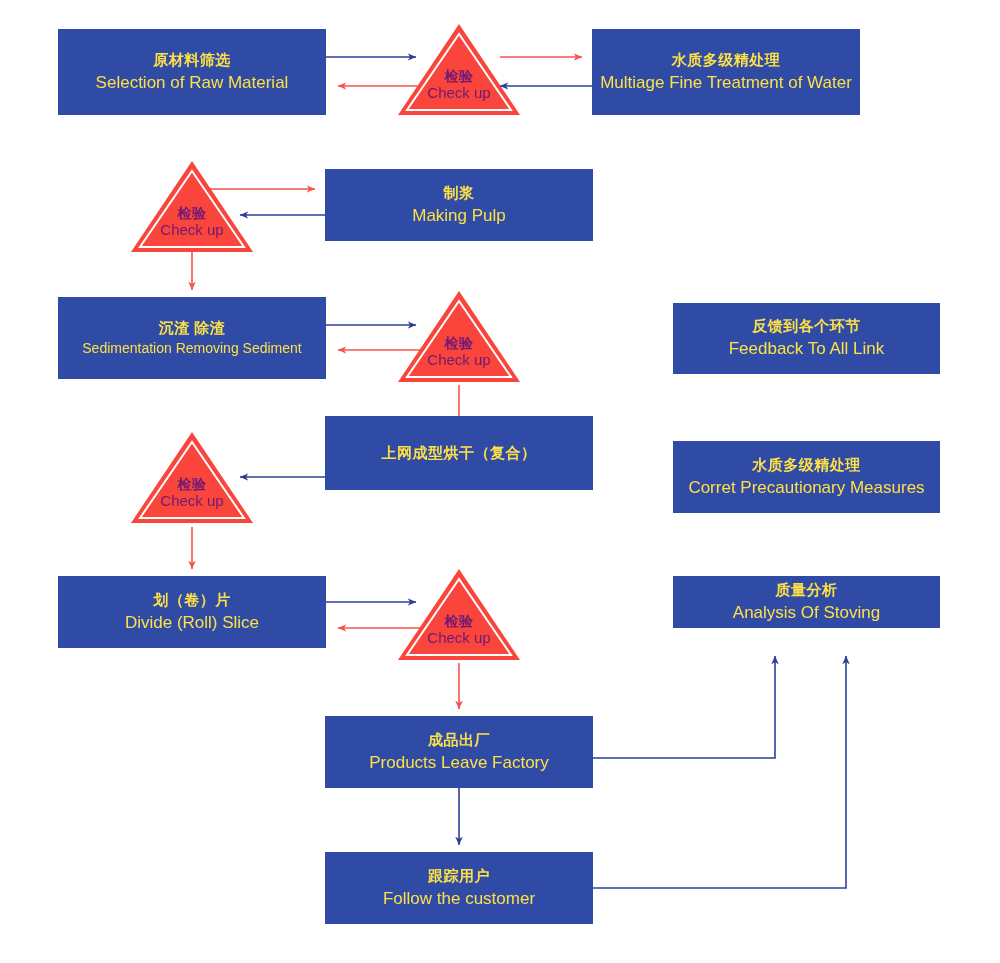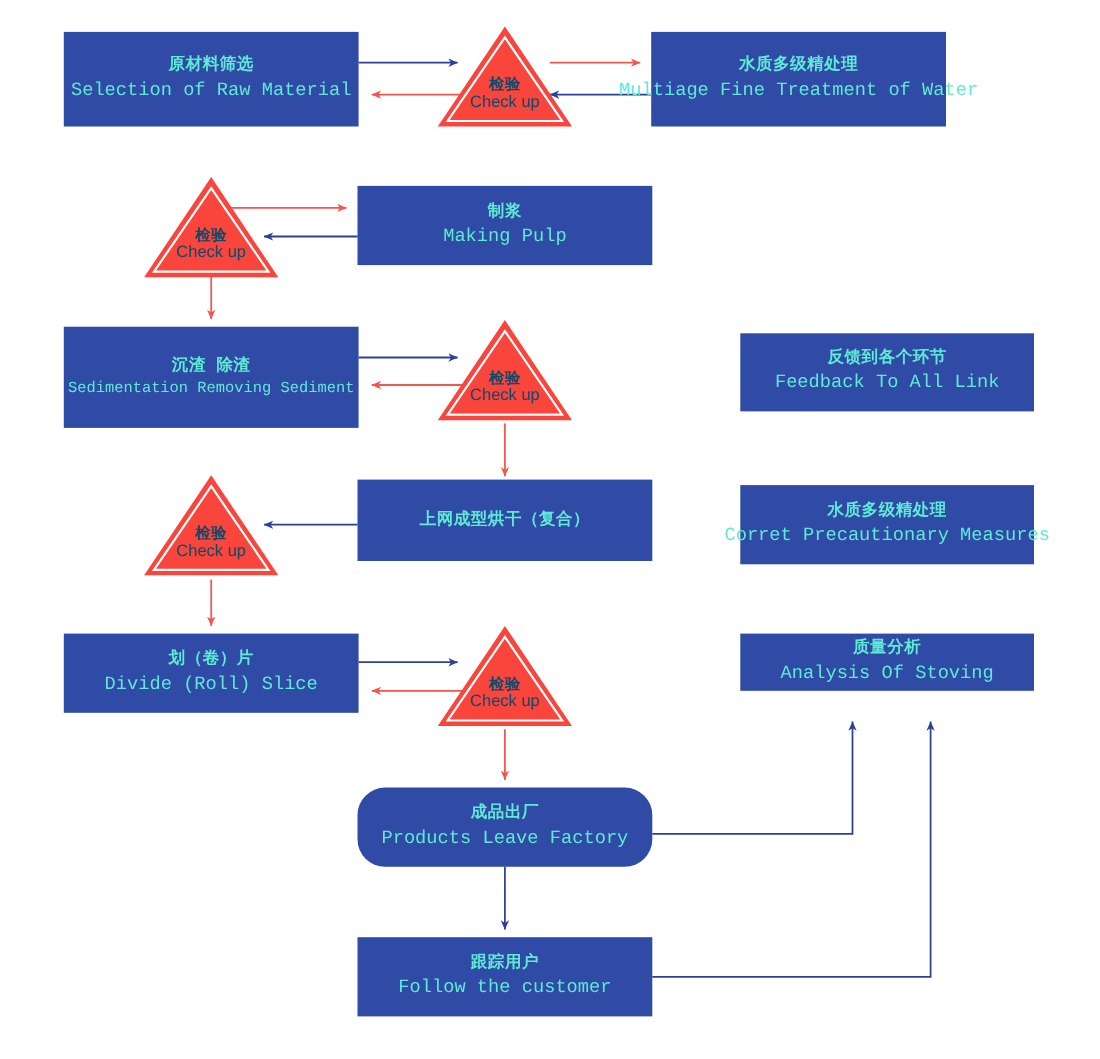--- a/index.html
+++ b/index.html
@@ -20,7 +20,7 @@
   .node-box {
     position: absolute;
     background: #2F4BA5;
-    color: #5eead4;
+    color: #fde047;
     display: flex;
     flex-direction: column;
     align-items: center;
@@ -30,7 +30,6 @@
     box-sizing: border-box;
     padding: 4px 8px;
     z-index: 3;
-    font-family: Liberation Mono, monospace;
   }
   .node-cn {
     font-size: 15px;

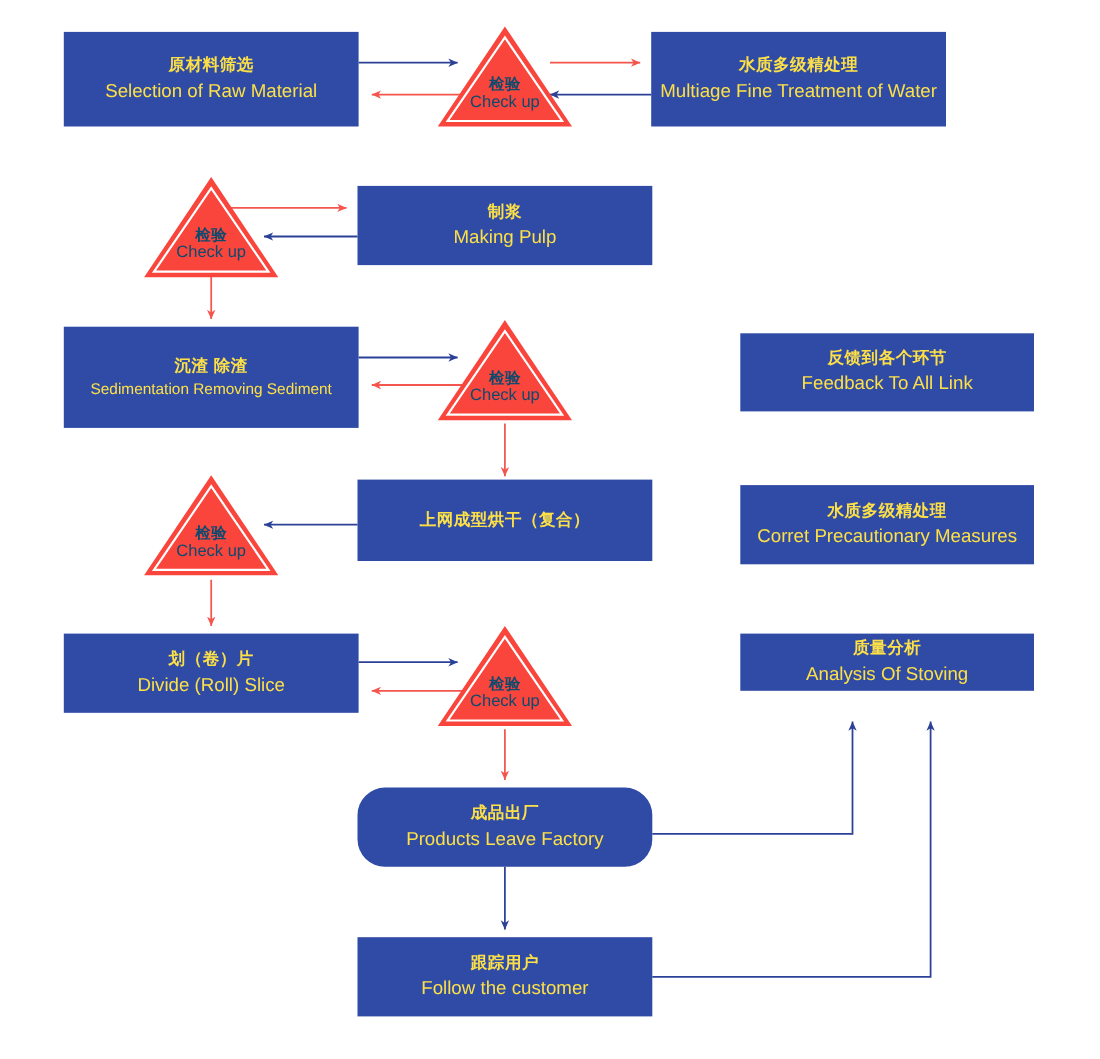--- a/index.html
+++ b/index.html
@@ -63,7 +63,7 @@
     left: 0;
     width: 100%;
     text-align: center;
-    color: #0c4a6e;
+    color: #701a75;
     z-index: 5;
     pointer-events: none;
   }

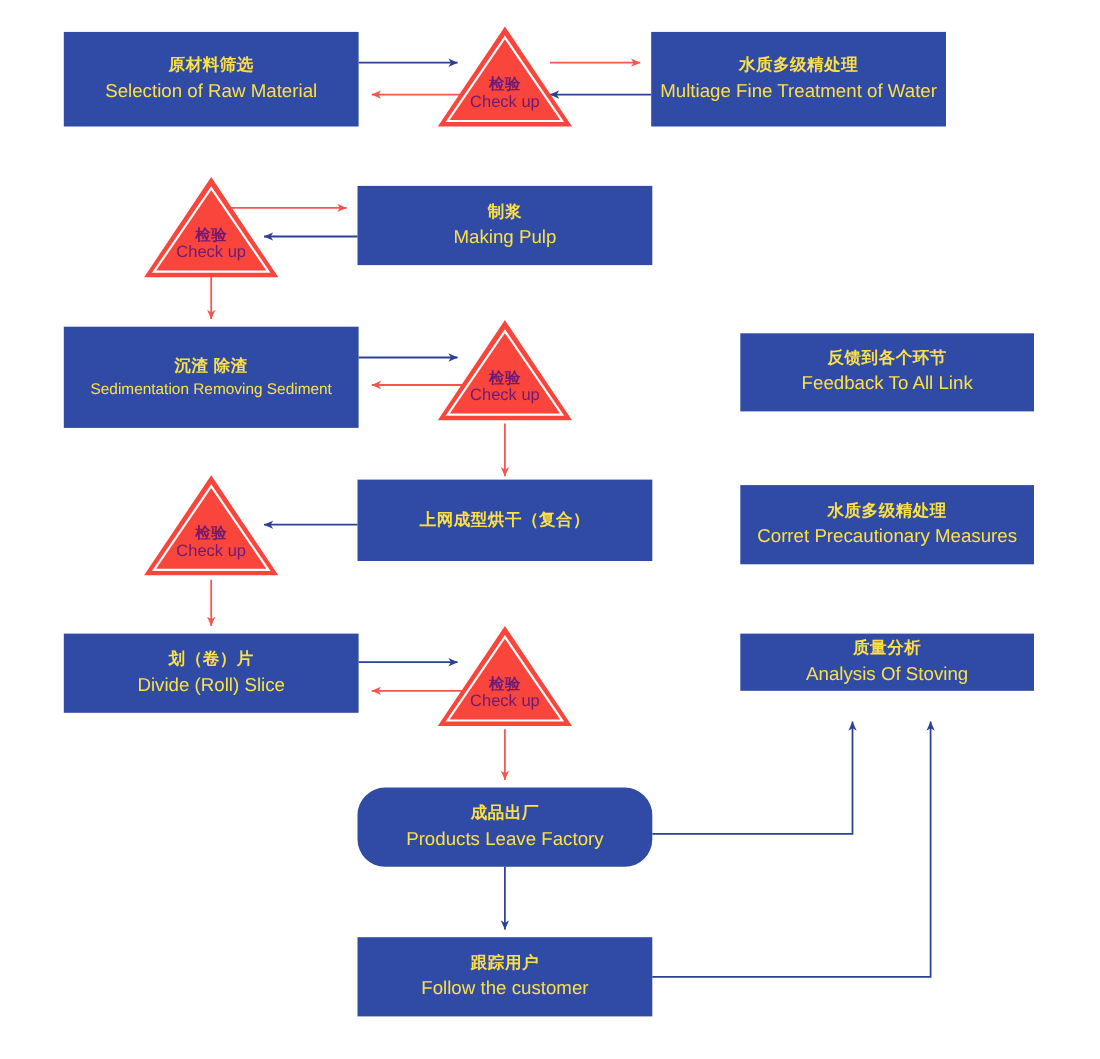--- a/index.html
+++ b/index.html
@@ -187,7 +187,7 @@
     <div class="node-en">Making Pulp</div>
   </div>
 
-  <div class="node-box" style="left:58px; top:297px; width:268px; height:92px;">
+  <div class="node-box" style="left:58px; top:297px; width:268px; height:82px;">
     <div class="node-cn">沉渣 除渣</div>
     <div class="node-en" style="font-size:14px;">Sedimentation Removing Sediment</div>
   </div>

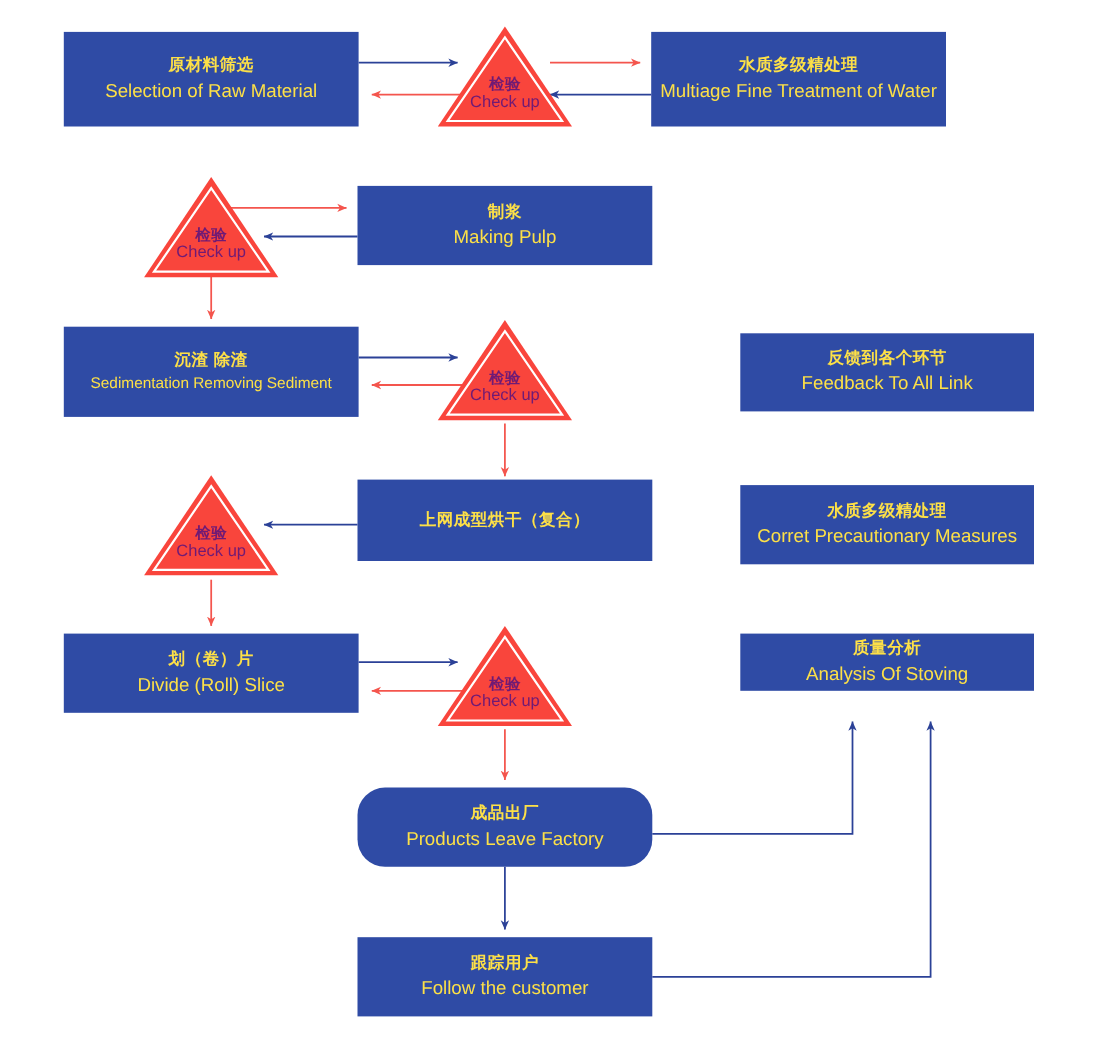--- a/index.html
+++ b/index.html
@@ -197,7 +197,7 @@
     <div class="node-en">Feedback To All Link</div>
   </div>
 
-  <div class="node-box" style="left:325px; top:436px; width:268px; height:74px;">
+  <div class="node-box" style="left:325px; top:416px; width:268px; height:74px;">
     <div class="node-cn">上网成型烘干（复合）</div>
   </div>
 

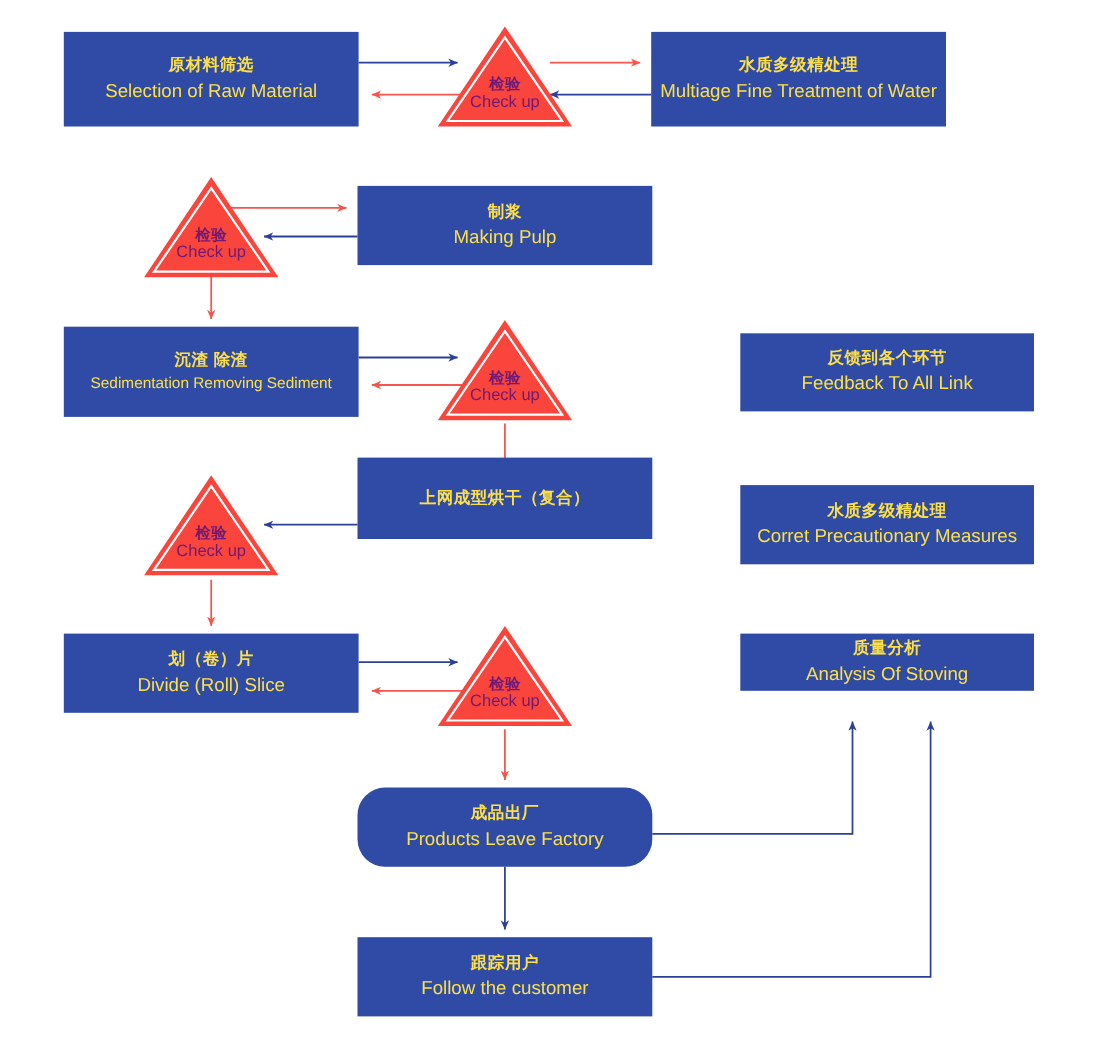--- a/index.html
+++ b/index.html
@@ -216,7 +216,7 @@
     <div class="node-en">Analysis Of Stoving</div>
   </div>
 
-  <div class="node-box" style="left:325px; top:716px; width:268px; height:72px;border-radius:25px;">
+  <div class="node-box" style="left:325px; top:716px; width:268px; height:72px;">
     <div class="node-cn">成品出厂</div>
     <div class="node-en">Products Leave Factory</div>
   </div>

